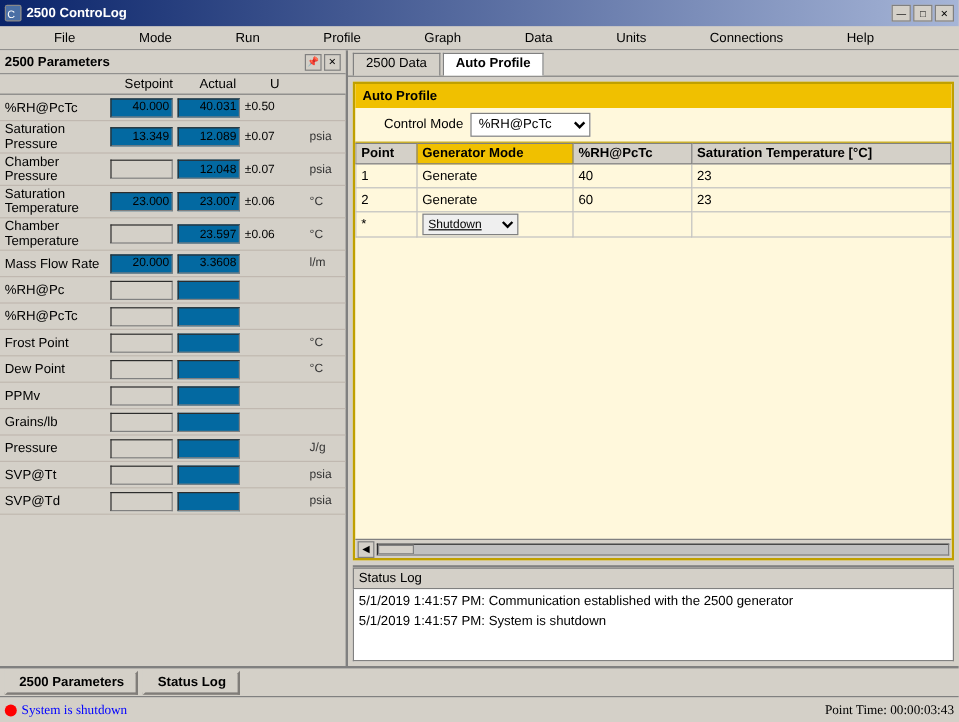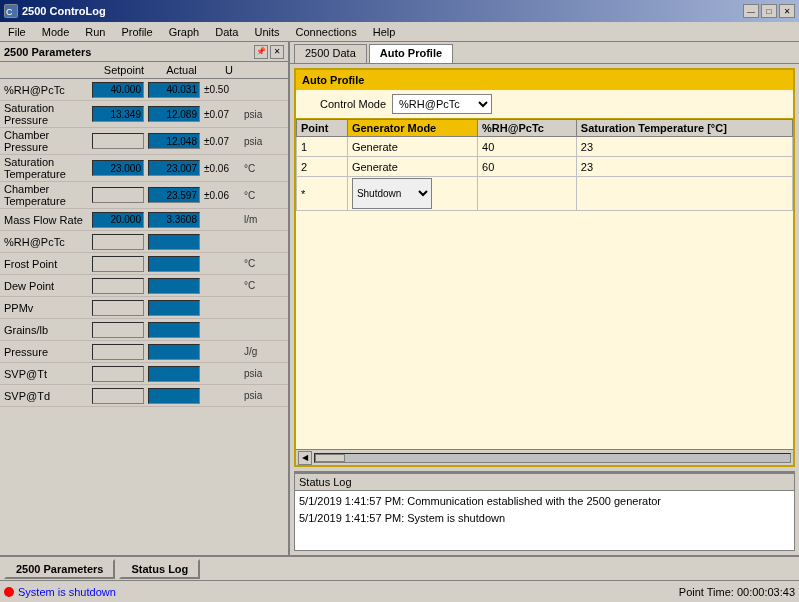--- a/index.html
+++ b/index.html
@@ -15,7 +15,7 @@
 
     
     .menu-bar { background: #d4d0c8; height: 20px; display: flex; align-items: center; border-bottom: 1px solid #808080; }
-    .menu-item { padding: 2px 8px; cursor: pointer; font-size: 11px; }
+    .menu-item { padding: 2px 8px; cursor: pointer; font-size: 11px; margin-left: 37px; }
 
     
     .main-content { display: flex; height: calc(602px - 22px - 20px - 25px - 22px); }

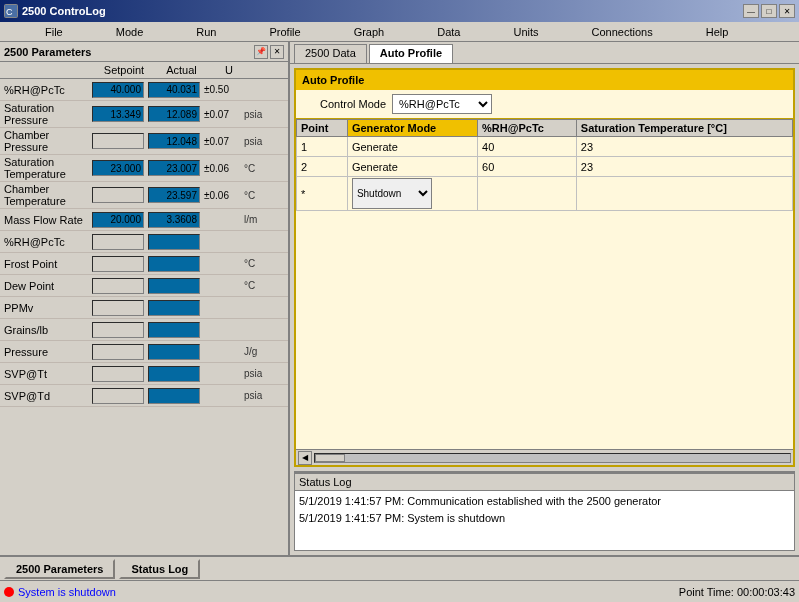--- a/index.html
+++ b/index.html
@@ -36,7 +36,7 @@
     .param-label { font-size: 11px; }
     .param-input { width: 52px; height: 16px; border: 1px inset #808080; background: #0369a1; font-size: 10px; text-align: right; padding-right: 2px; }
     .param-input.readonly { background: #d4d0c8; }
-    .param-unit { font-size: 10px; color: #333; }
+    .param-unit { font-size: 10px; color: #333; margin-left: 14px; }
     .param-u { font-size: 10px; }
 
     

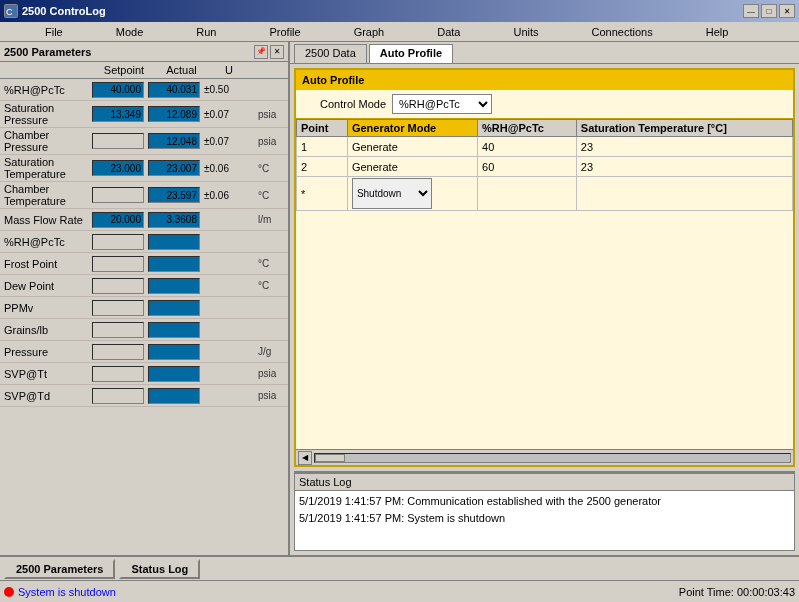--- a/index.html
+++ b/index.html
@@ -317,7 +317,7 @@
               <tr>
                 <td>*</td>
                 <td>
-                  <select style="width:80px;font-size:10px;height:31px;">
+                  <select style="width:80px;font-size:10px;height:18px;text-decoration:underline;">
                     <option selected="">Shutdown</option>
                     <option>Generate</option>
                   </select>

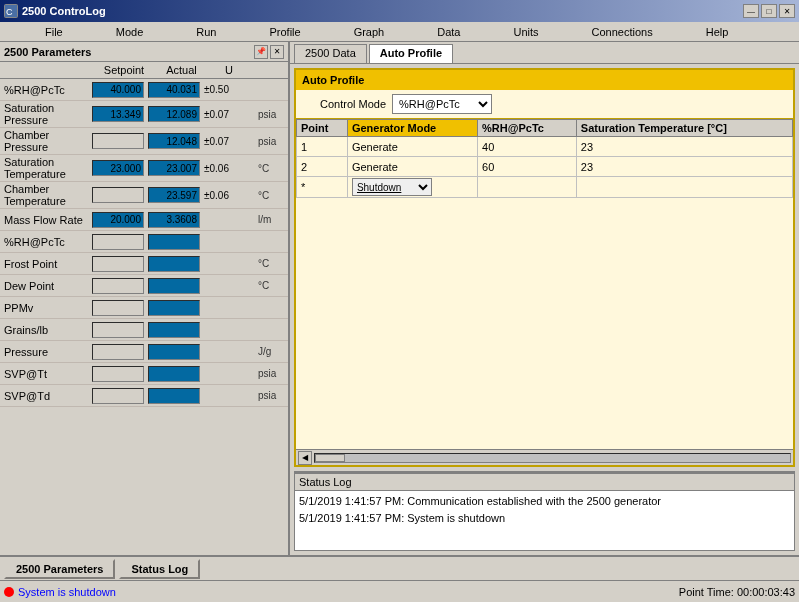--- a/index.html
+++ b/index.html
@@ -195,6 +195,13 @@
         <span class="param-unit">l/m</span>
       </div>
 
+      <div class="param-row">
+        <span class="param-label">%RH@Pc</span>
+        <input class="param-input readonly" value="" readonly="" style="">
+        <input class="param-input" value="" readonly="" style="">
+        <span class="param-u"></span>
+        <span class="param-unit"></span>
+      </div>
 
       <div class="param-row">
         <span class="param-label">%RH@PcTc</span>

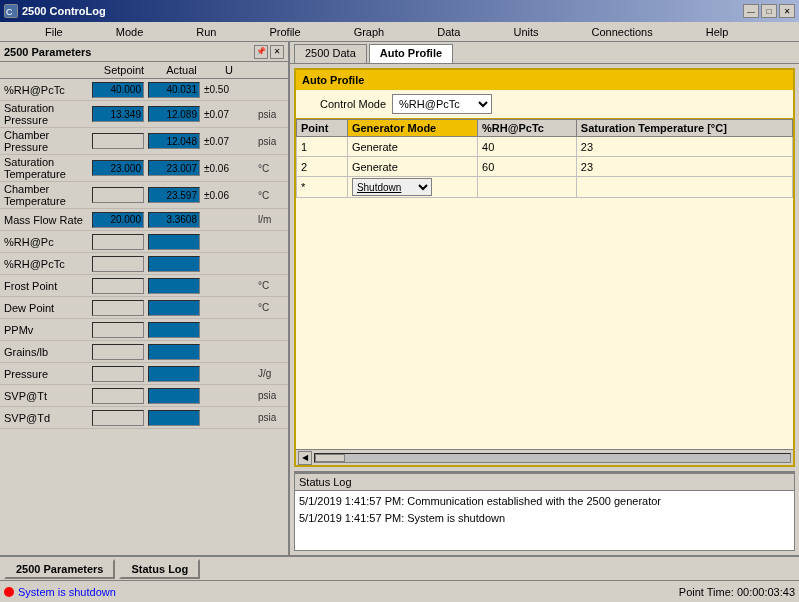--- a/index.html
+++ b/index.html
@@ -78,7 +78,7 @@
     .log-line { line-height: 1.5; }
 
     
-    .status-bar { height: 22px; background: #d4d0c8; border-top: 1px solid #808080; display: flex; align-items: center; justify-content: space-between; padding: 0 4px; }
+    .status-bar { height: 22px; background: #d4d0c8; border-top: 1px solid #808080; display: flex; align-items: center; justify-content: space-between; padding: 0 4px; font-family: Liberation Serif, serif; }
     .status-left { display: flex; align-items: center; gap: 4px; }
     .status-dot { width: 10px; height: 10px; background: red; border-radius: 50%; }
     .status-text { font-size: 11px; color: #0000ff; }

